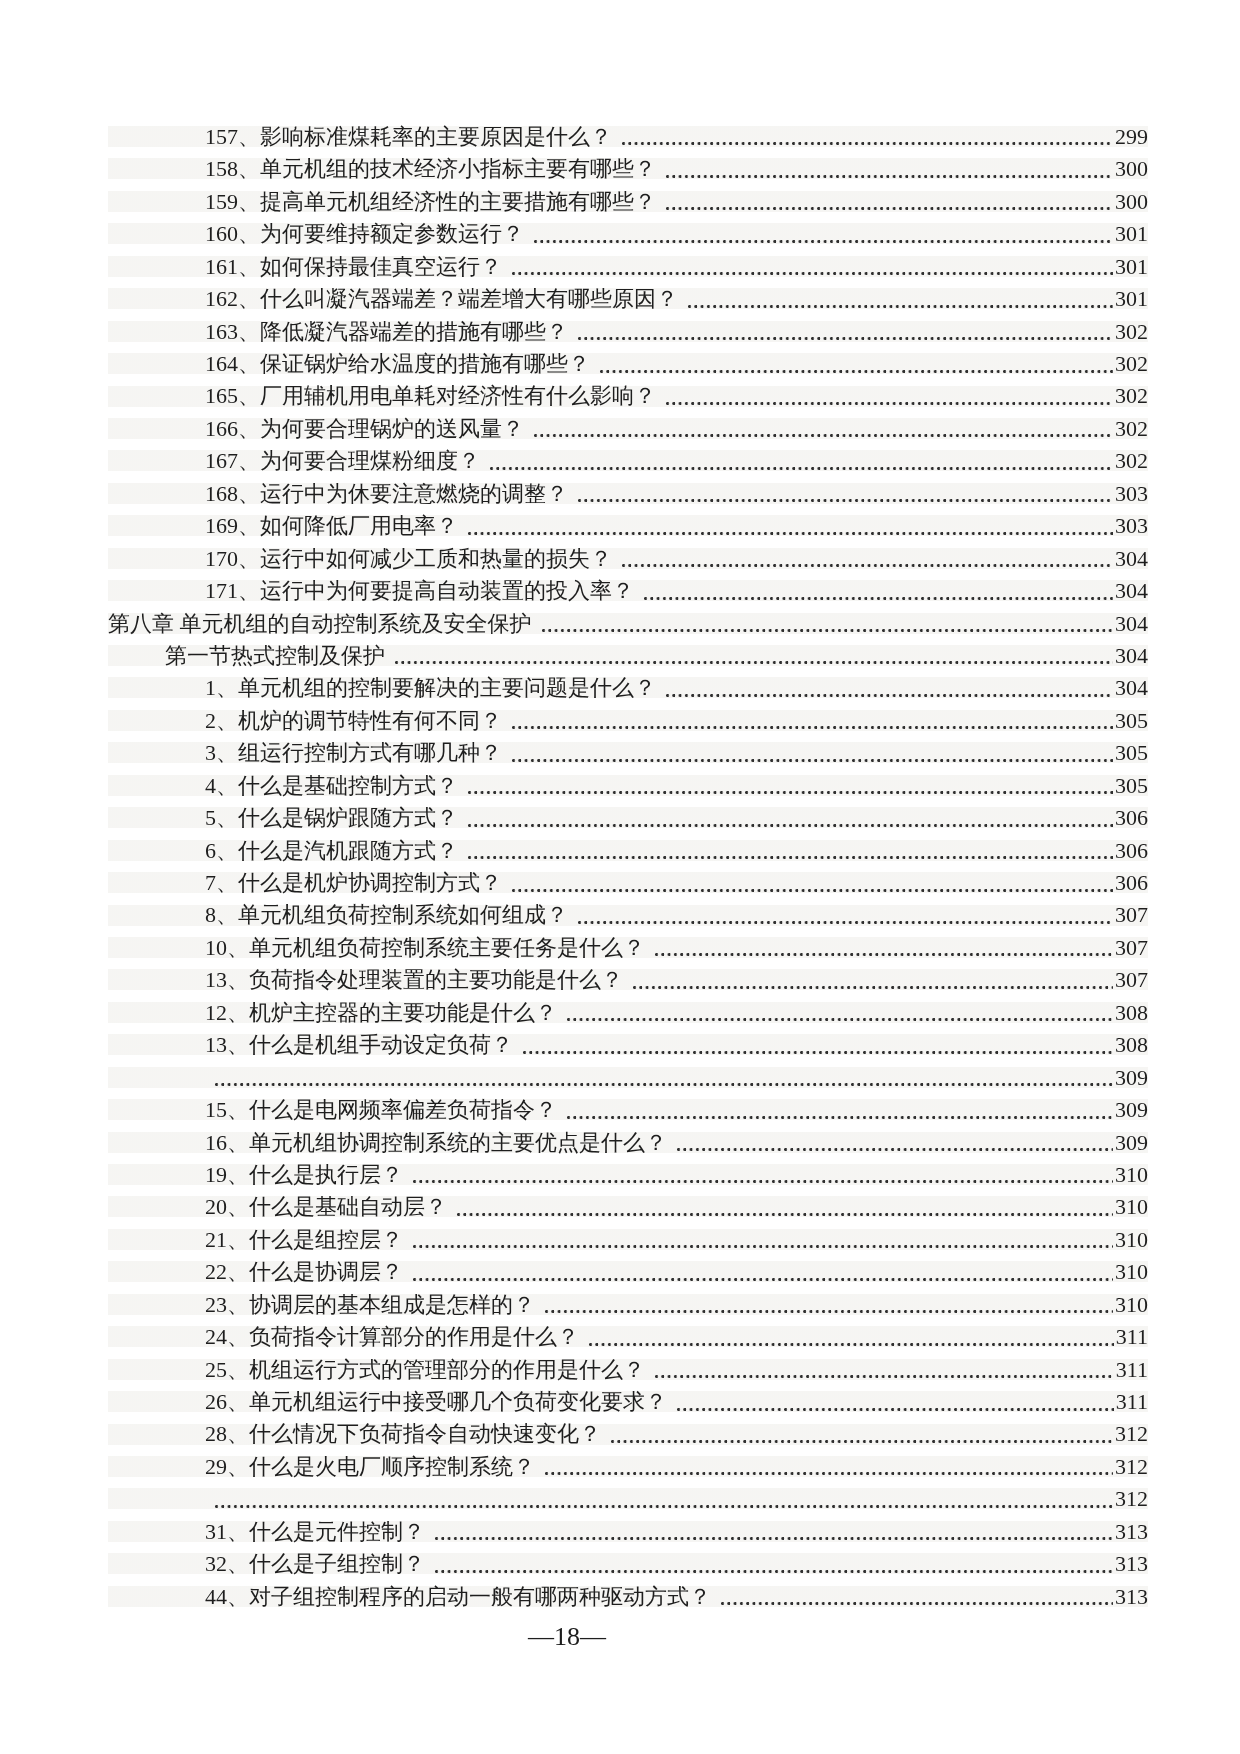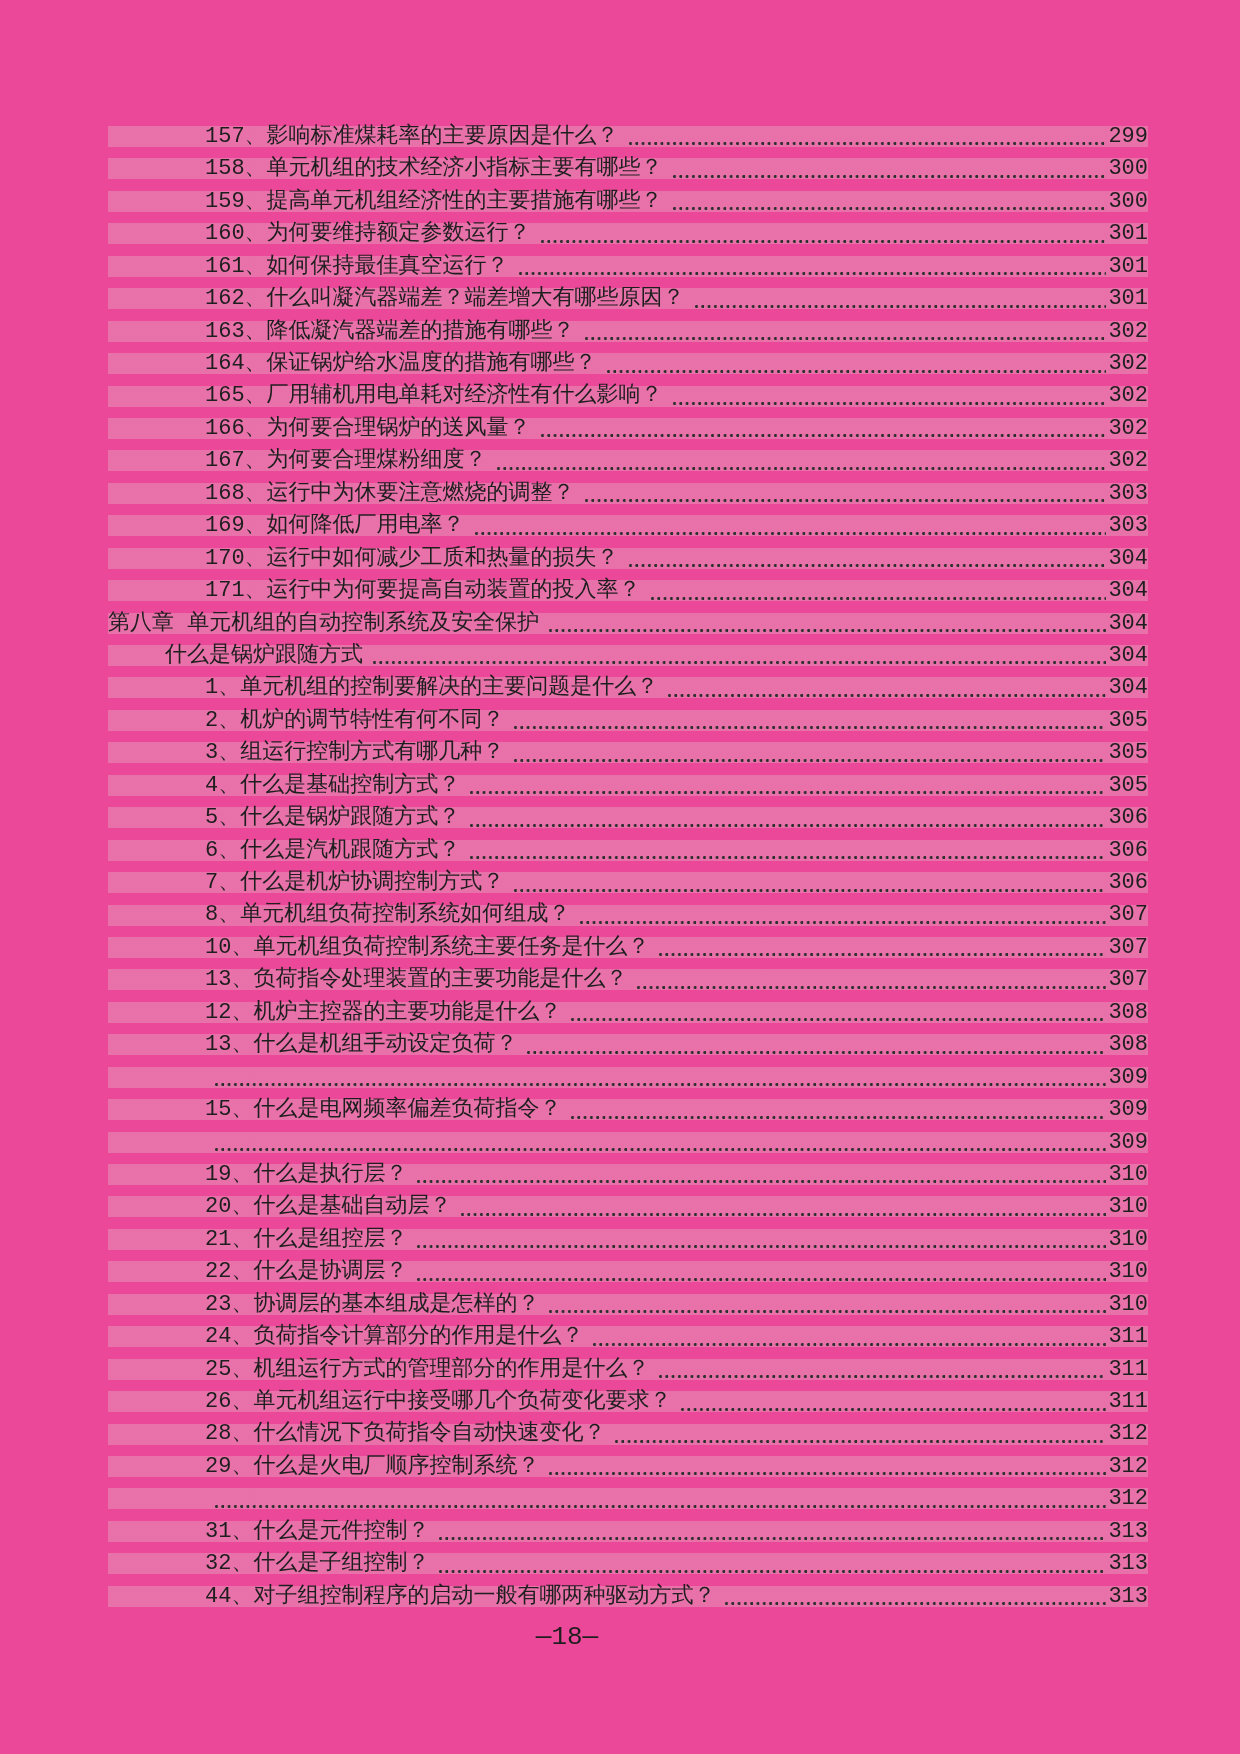--- a/index.html
+++ b/index.html
@@ -7,8 +7,8 @@
     position:relative;
     width:1240px;height:1754px;
     margin:0 auto;
-    background:#ec4899;
-    font-family:Liberation Mono, monospace;
+    background:#ffffff;
+    font-family:Liberation Serif, serif;
     color:#1e1e1e;
     overflow:hidden;
   }

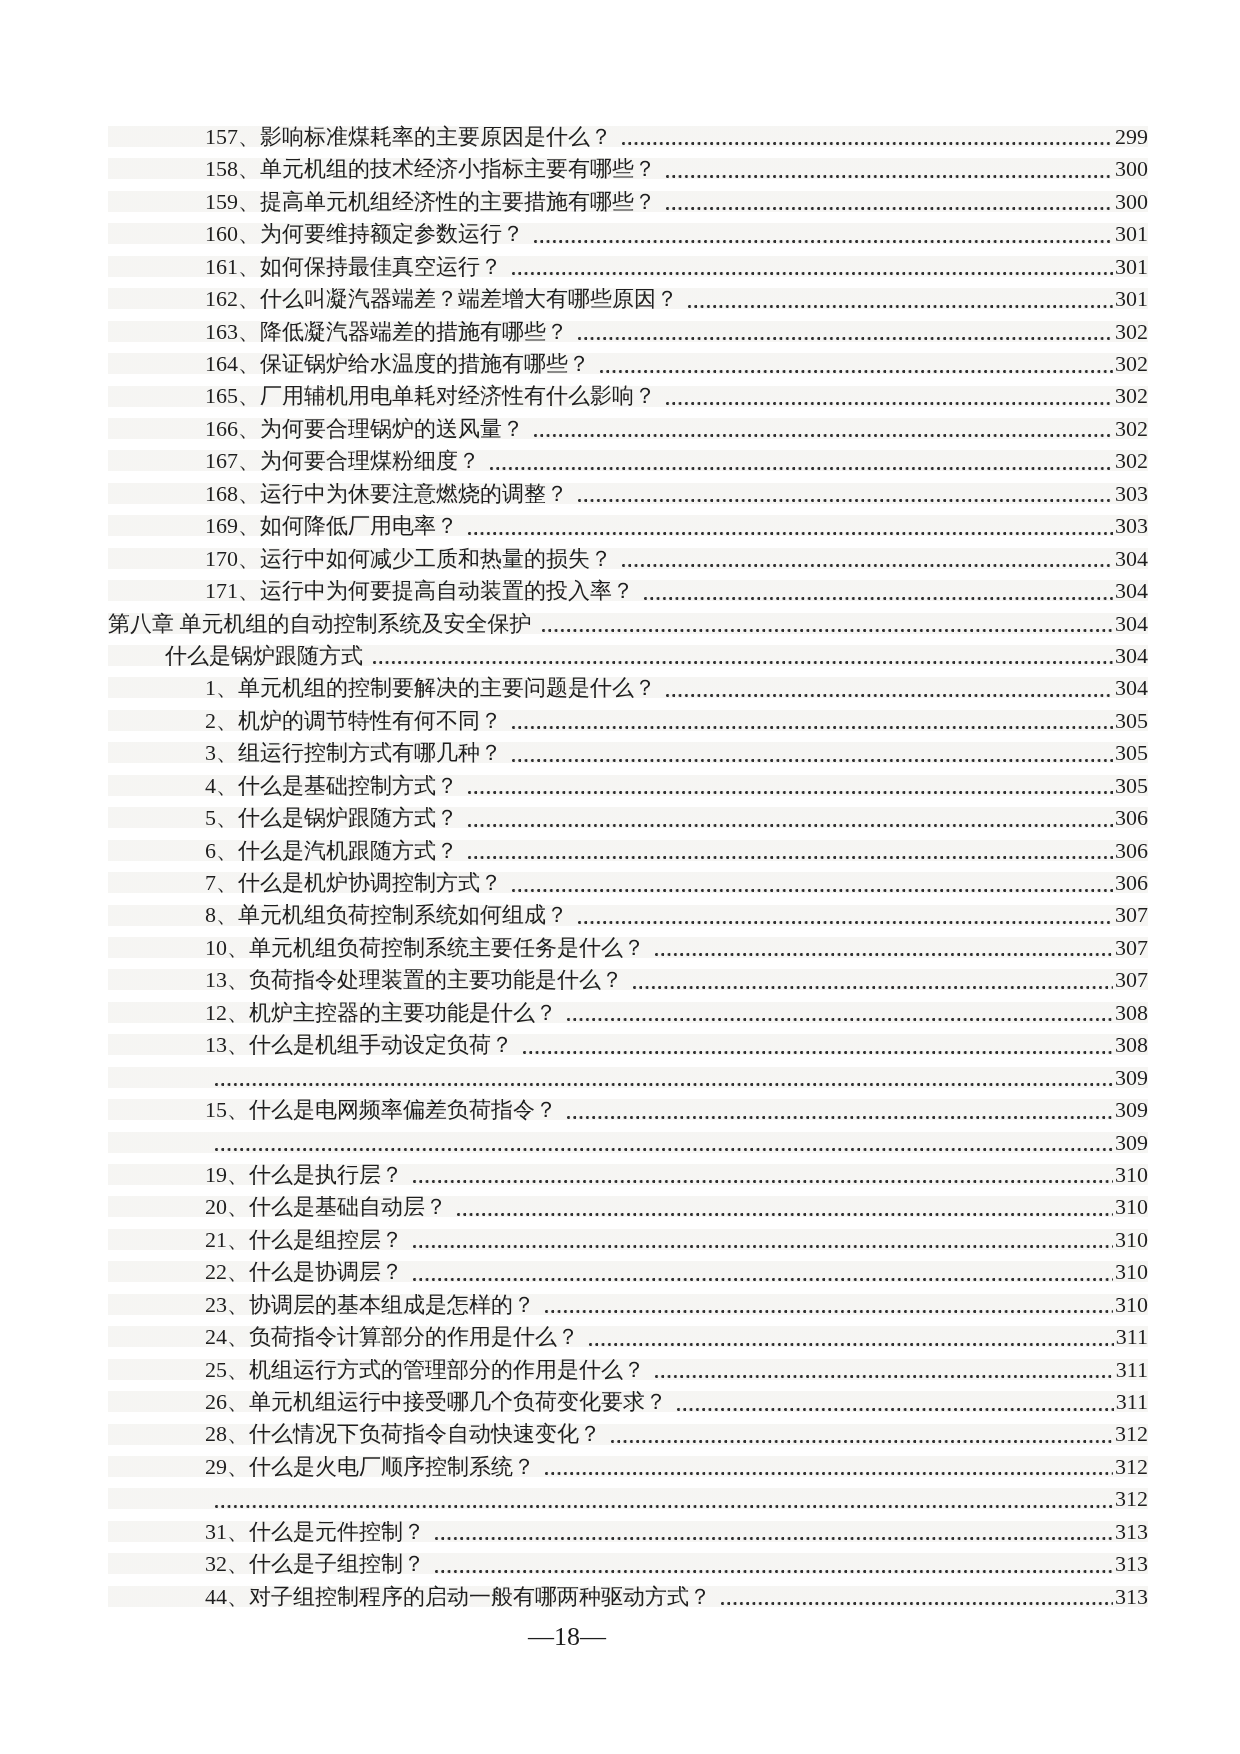--- a/index.html
+++ b/index.html
@@ -165,7 +165,7 @@
   </div>
 
   <div class="toc-row level-section">
-    <span class="toc-text">什么是锅炉跟随方式</span>
+    <span class="toc-text">第一节热式控制及保护</span>
     <span class="dot-leader"></span>
     <span class="toc-page-num">304</span>
   </div>

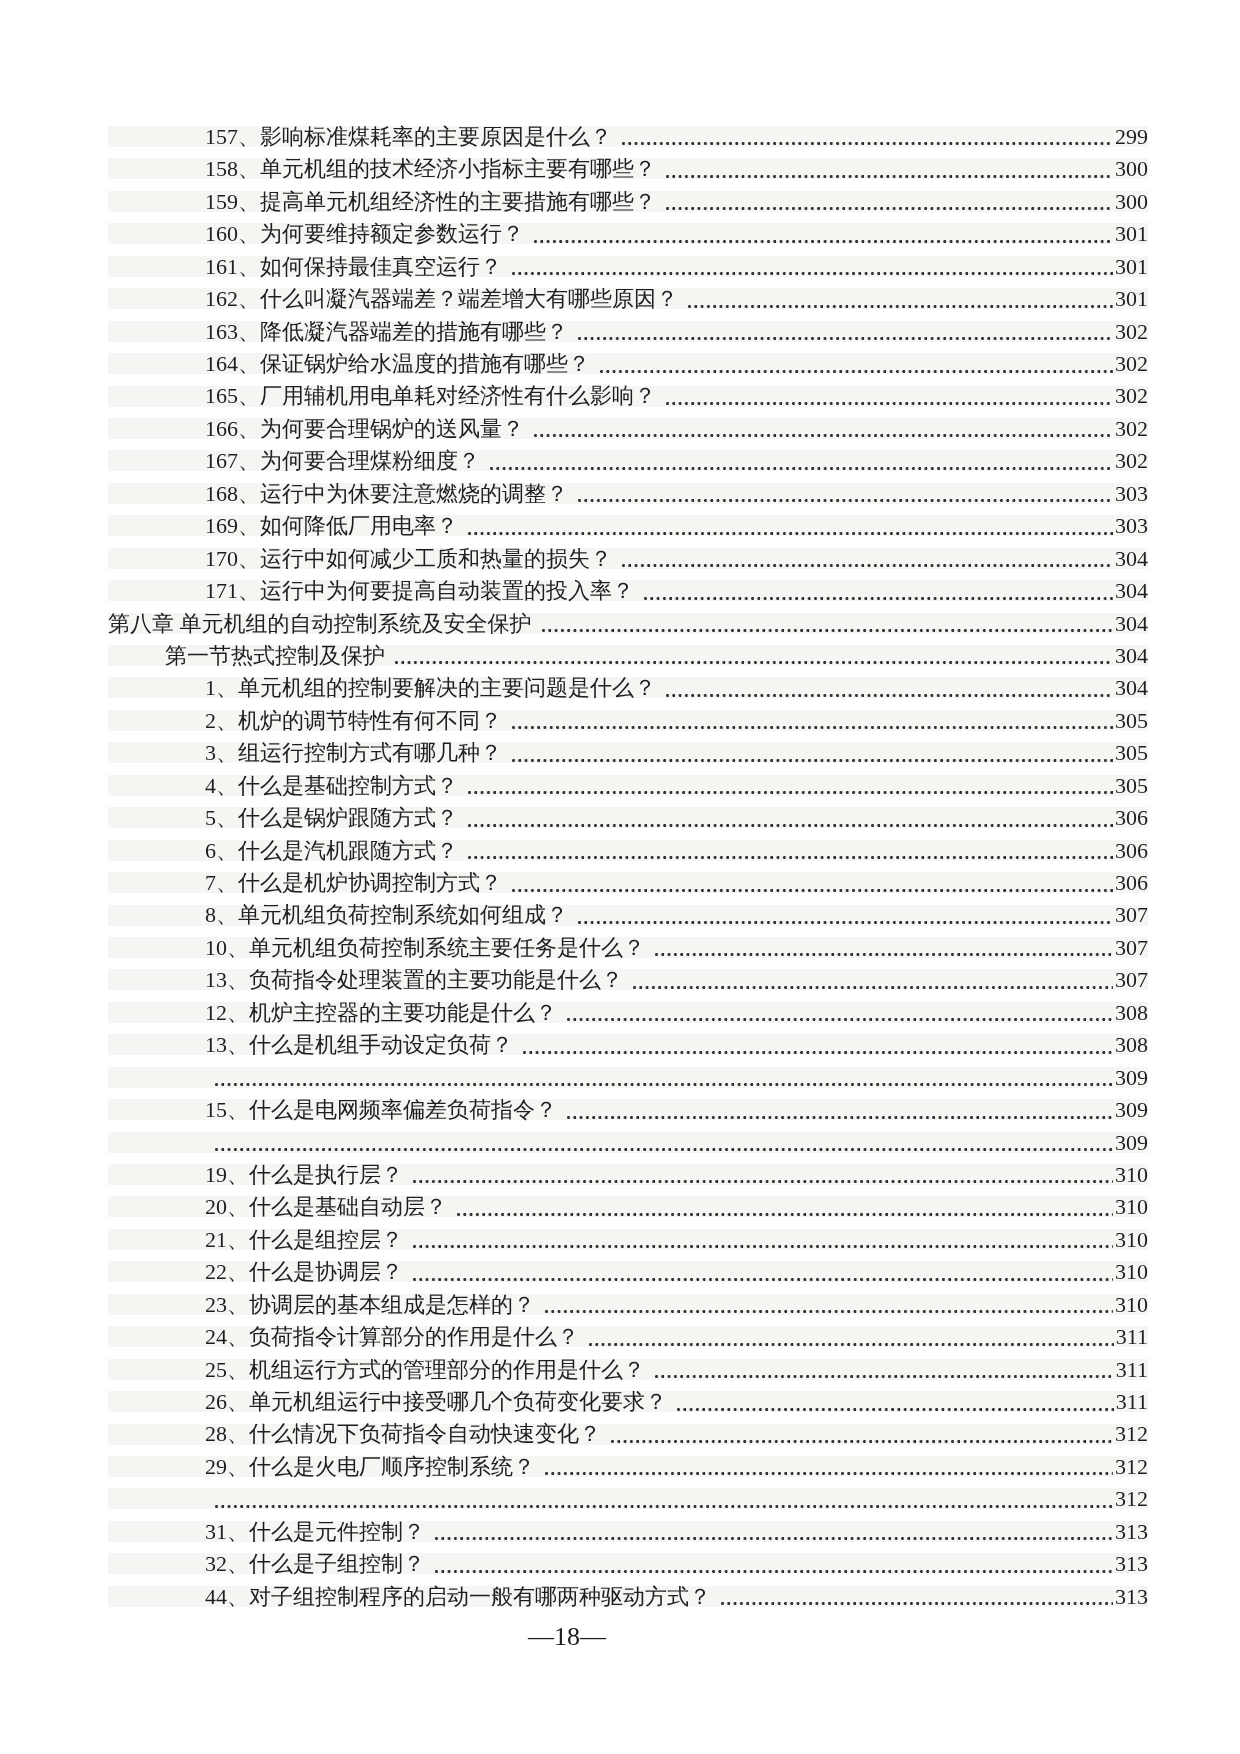--- a/index.html
+++ b/index.html
@@ -254,6 +254,7 @@
   </div>
 
   <div class="toc-row level-q">
+    <span class="toc-text">16、单元机组协调控制系统的主要优点是什么？</span>
     <span class="dot-leader"></span>
     <span class="toc-page-num">309</span>
   </div>

